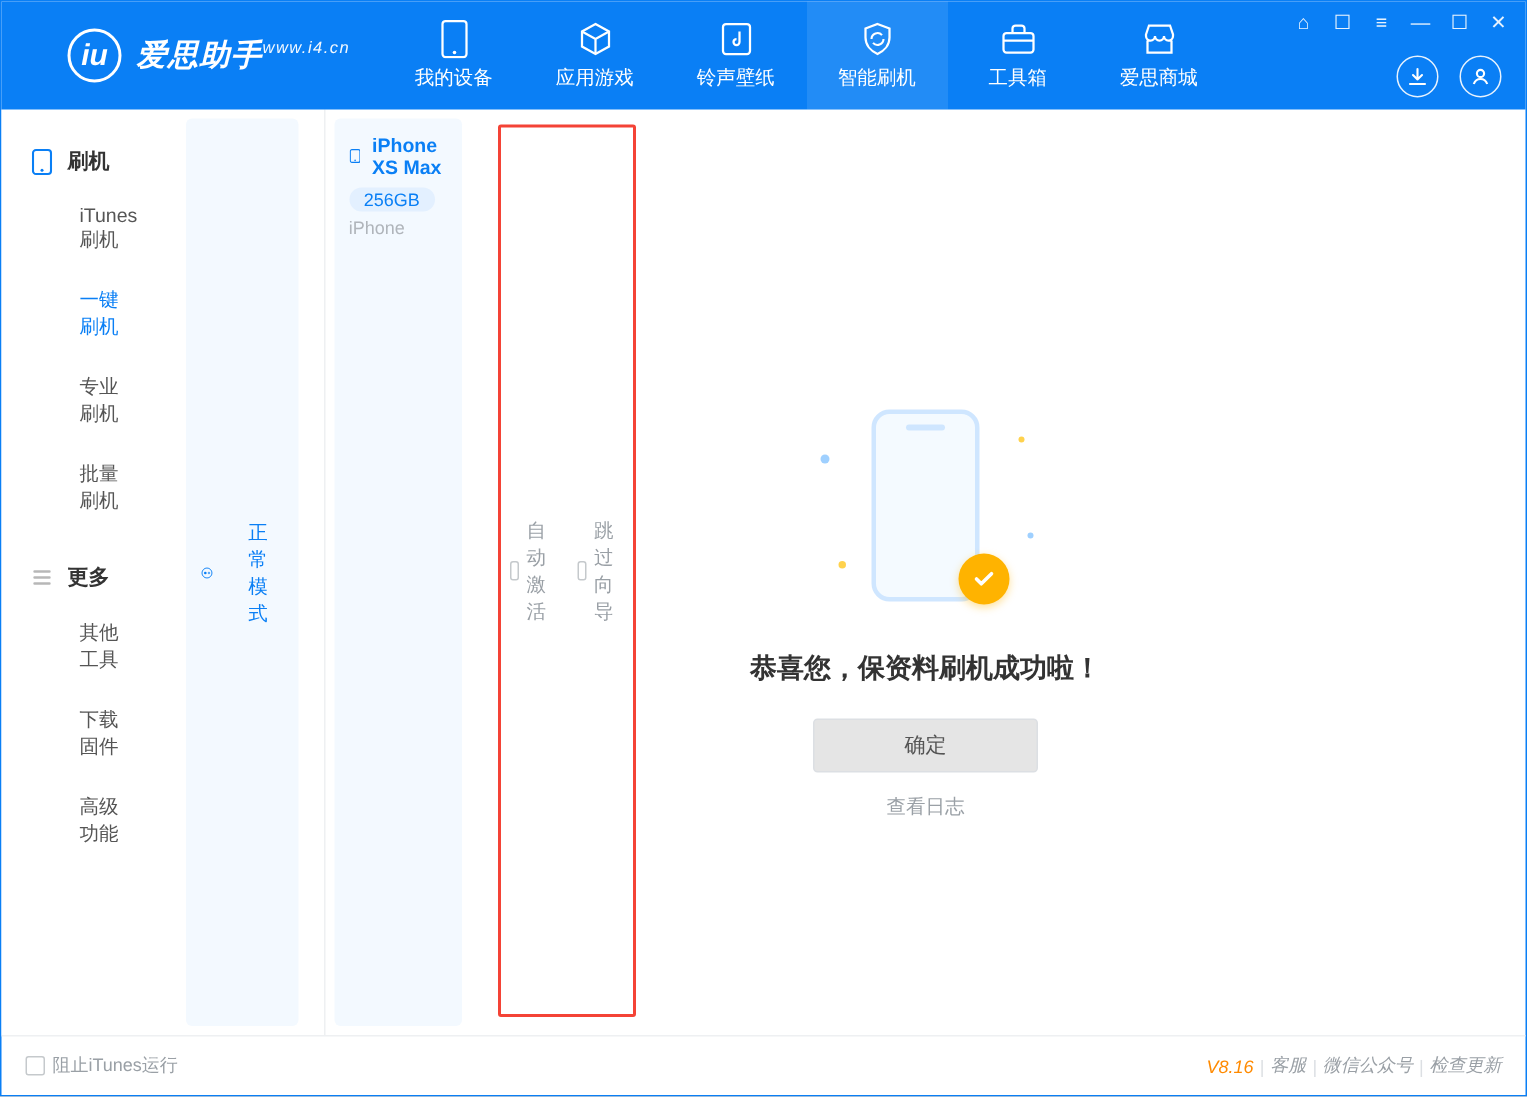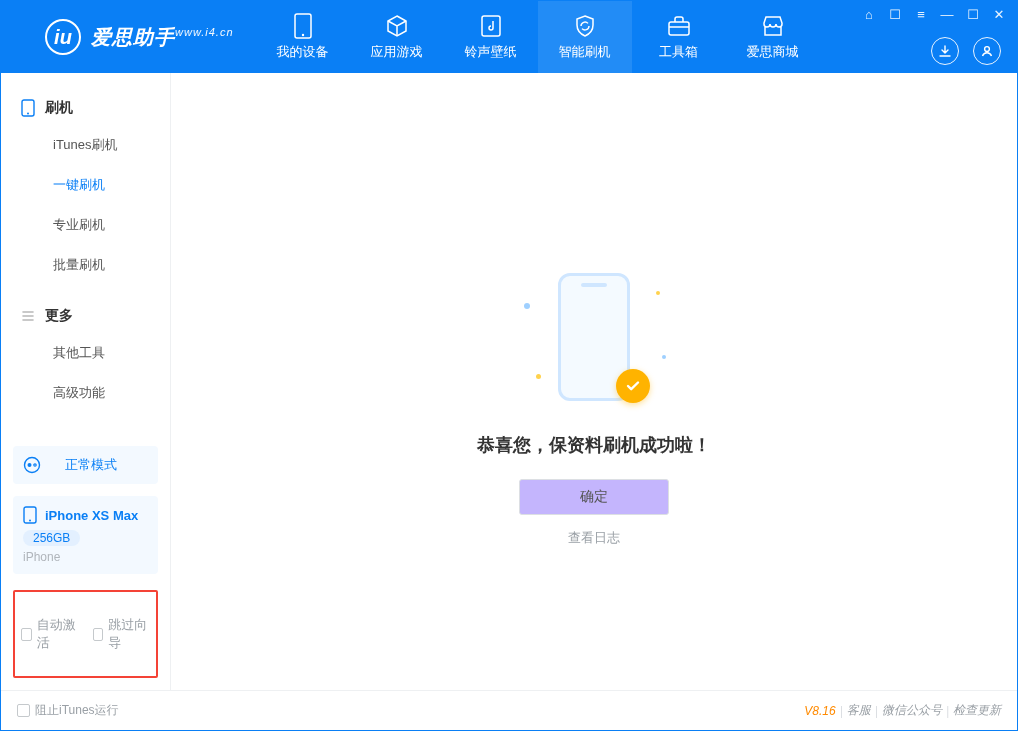--- a/index.html
+++ b/index.html
@@ -22,7 +22,7 @@
 .circ-btn { width: 28px; height: 28px; border: 1.5px solid rgba(255,255,255,.9); border-radius: 50%; display:flex;align-items:center;justify-content:center; cursor:pointer;}
 
 .body { flex: 1; display: flex; min-height: 0; }
-.sidebar { width: 170px; border-right: 1px solid #eef0f2; display: flex; flex-direction: column; background:#fff;}
+.sidebar { width: 216px; border-right: 1px solid #eef0f2; display: flex; flex-direction: row; background:#fff;}
 .nav { padding-top: 18px; }
 .group-header { display: flex; align-items: center; gap: 10px; padding: 8px 20px; color: #333; font-size: 14px; font-weight: 600; }
 .group-header.more svg{opacity:.6;}

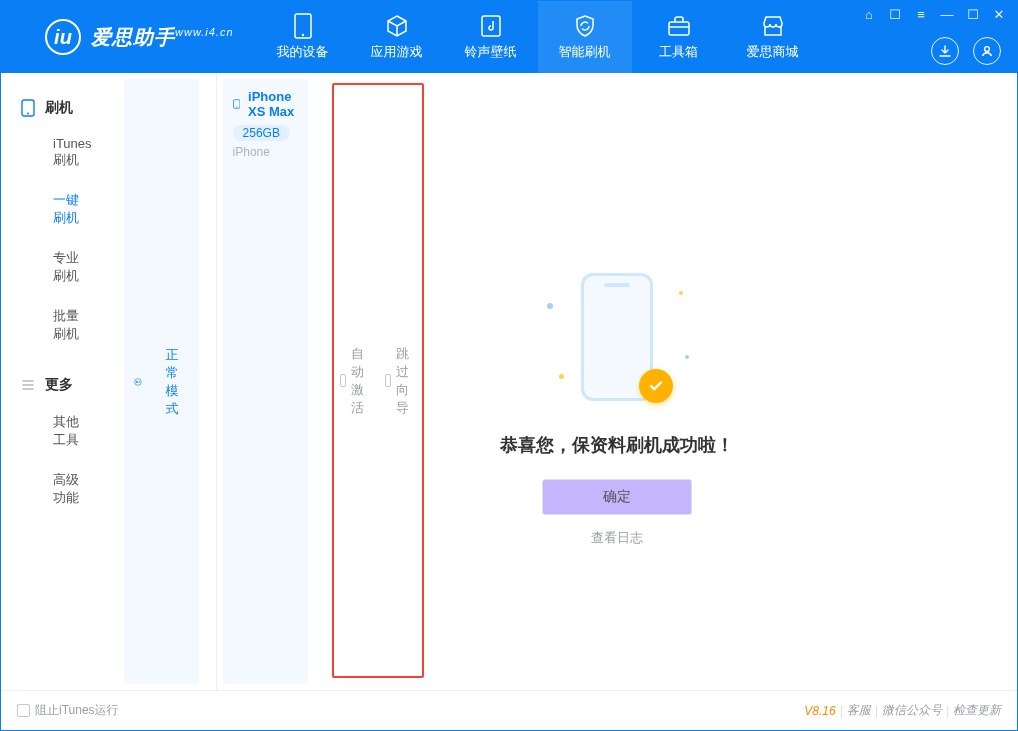--- a/index.html
+++ b/index.html
@@ -173,6 +173,7 @@
           <span>更多</span>
         </div>
         <div class="nav-item">其他工具</div>
+        <div class="nav-item">下载固件</div>
         <div class="nav-item">高级功能</div>
       </div>
 

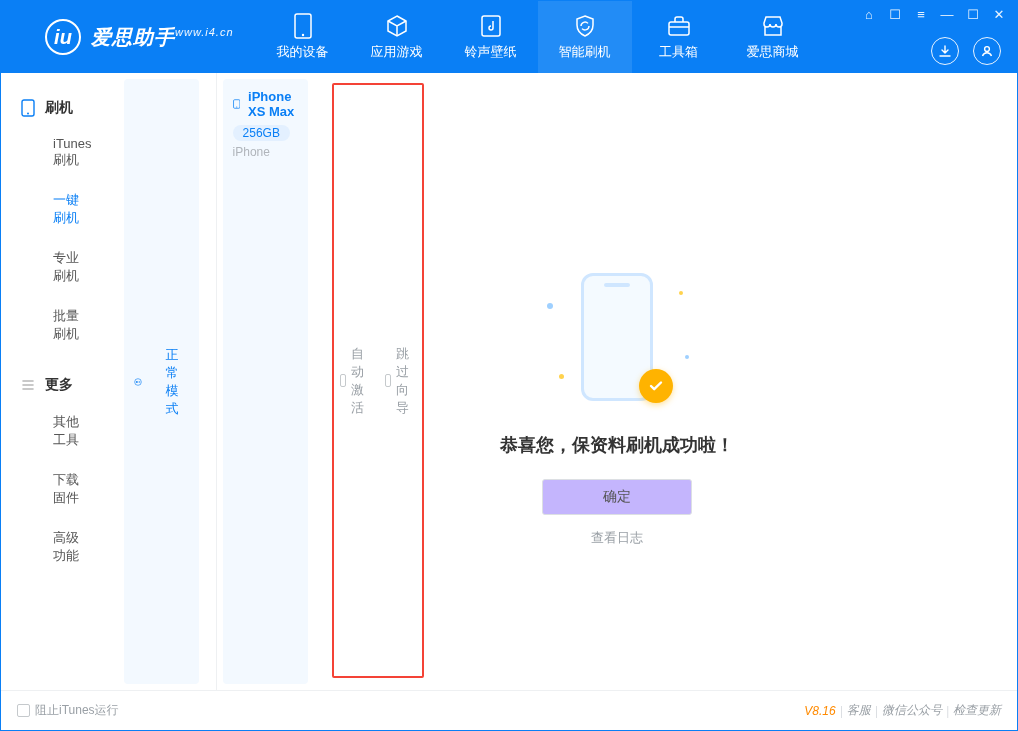--- a/index.html
+++ b/index.html
@@ -49,7 +49,7 @@
 .s3{width:5px;height:5px;border-radius:50%; left:22px; bottom:34px; background:#ffd24d;}
 .s4{width:4px;height:4px;border-radius:50%; right:8px; bottom:54px;}
 .message { margin-top: 20px; font-size: 18px; color:#333; font-weight:600;}
-.ok-btn { margin-top: 22px; width: 150px; height: 36px; border:1px solid #dcdfe3; background:#c4b5fd; border-radius:3px; font-size:14px; color:#555; cursor:pointer;}
+.ok-btn { margin-top: 22px; width: 150px; height: 36px; border:1px solid #dcdfe3; background:#e5e5e5; border-radius:3px; font-size:14px; color:#555; cursor:pointer;}
 .log-link { margin-top: 14px; font-size: 13px; color:#9aa0a6; cursor:pointer;}
 
 .footer { height: 40px; border-top: 1px solid #eef0f2; display:flex; align-items:center; padding: 0 16px; font-size:12px; color:#9aa0a6;}

